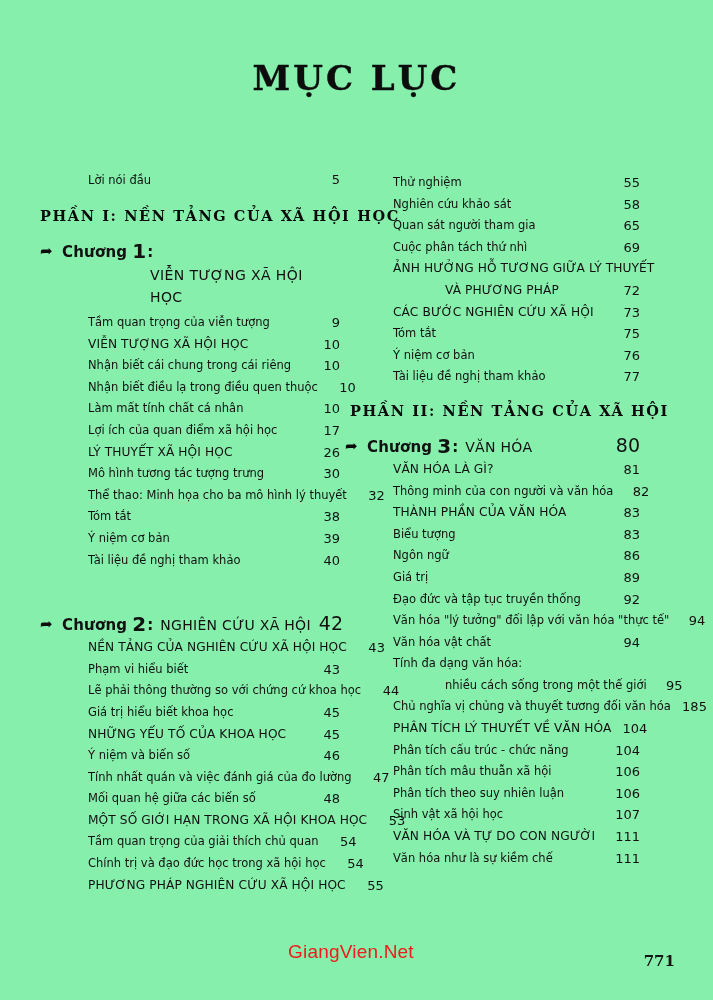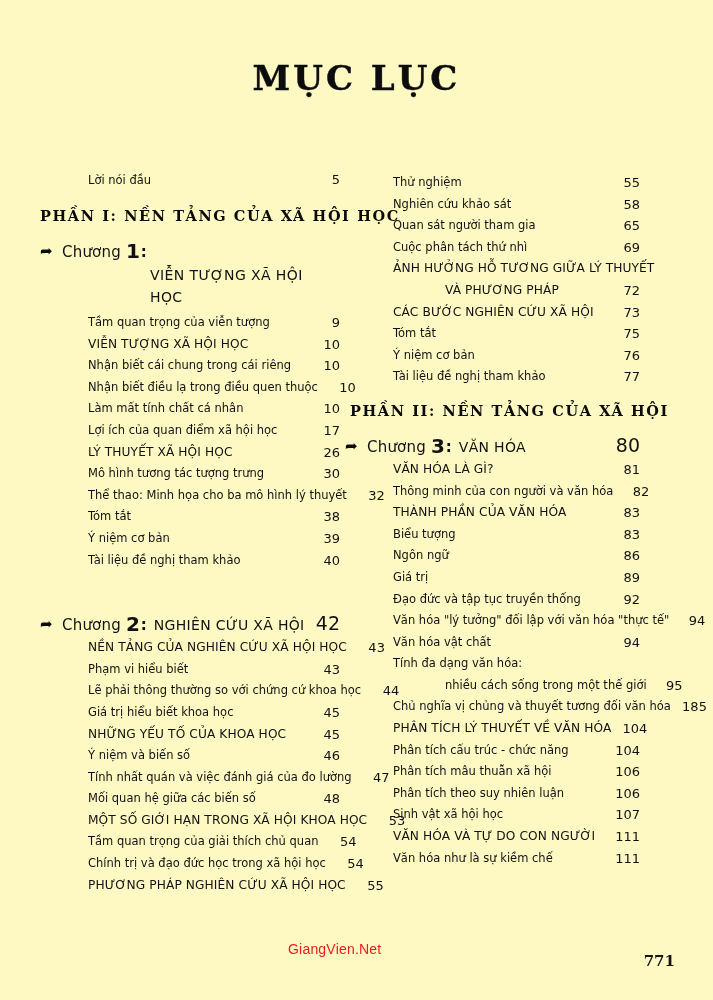--- a/index.html
+++ b/index.html
@@ -19,7 +19,7 @@
   #page {
     position: absolute;
     inset: 0;
-    background: #fef9c3;
+    background: #86efac;
   }
 
   

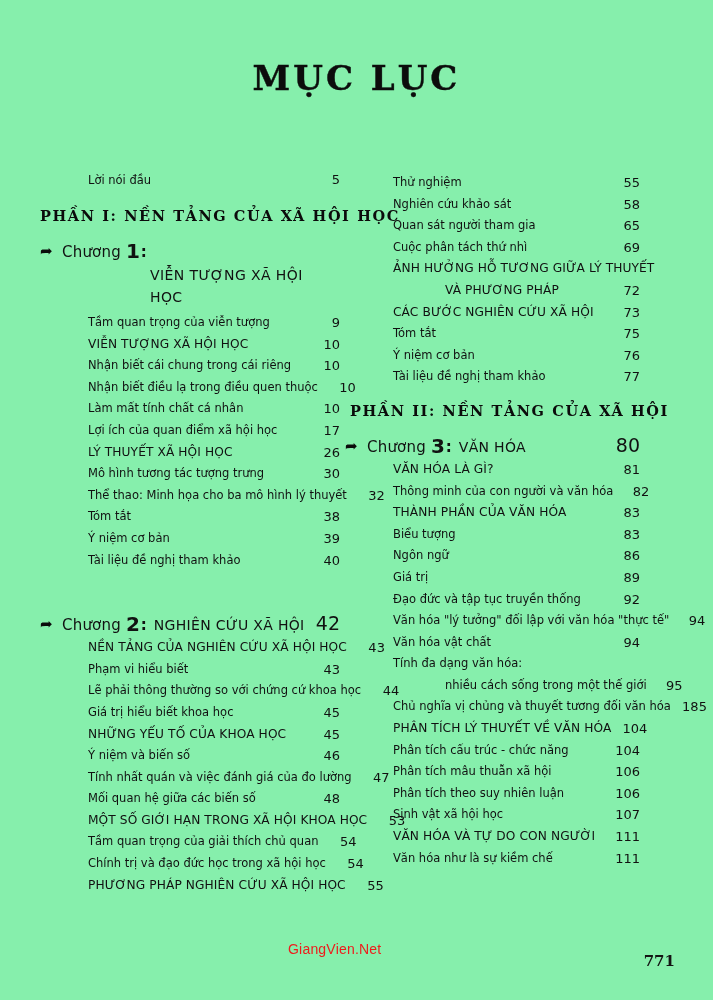--- a/index.html
+++ b/index.html
@@ -108,7 +108,7 @@
   }
   .chapter .ch-word {
     font-size: 15px;
-    font-weight: normal;
+    font-weight: bold;
     letter-spacing: 0.2px;
   }
   .chapter .ch-num {

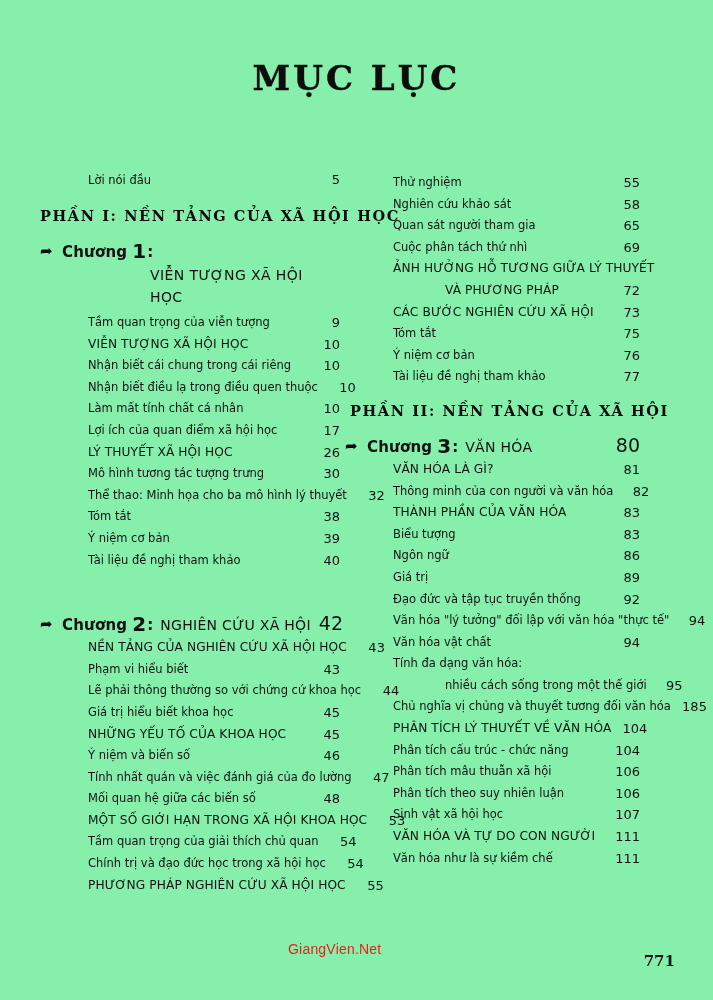--- a/index.html
+++ b/index.html
@@ -153,7 +153,7 @@
     left: 288px;
     top: 941px;
     font-family: "Liberation Sans", sans-serif;
-    font-size: 14px;
+    font-size: 19px;
     color: #ee1c1c;
     letter-spacing: 0.2px;
   }

